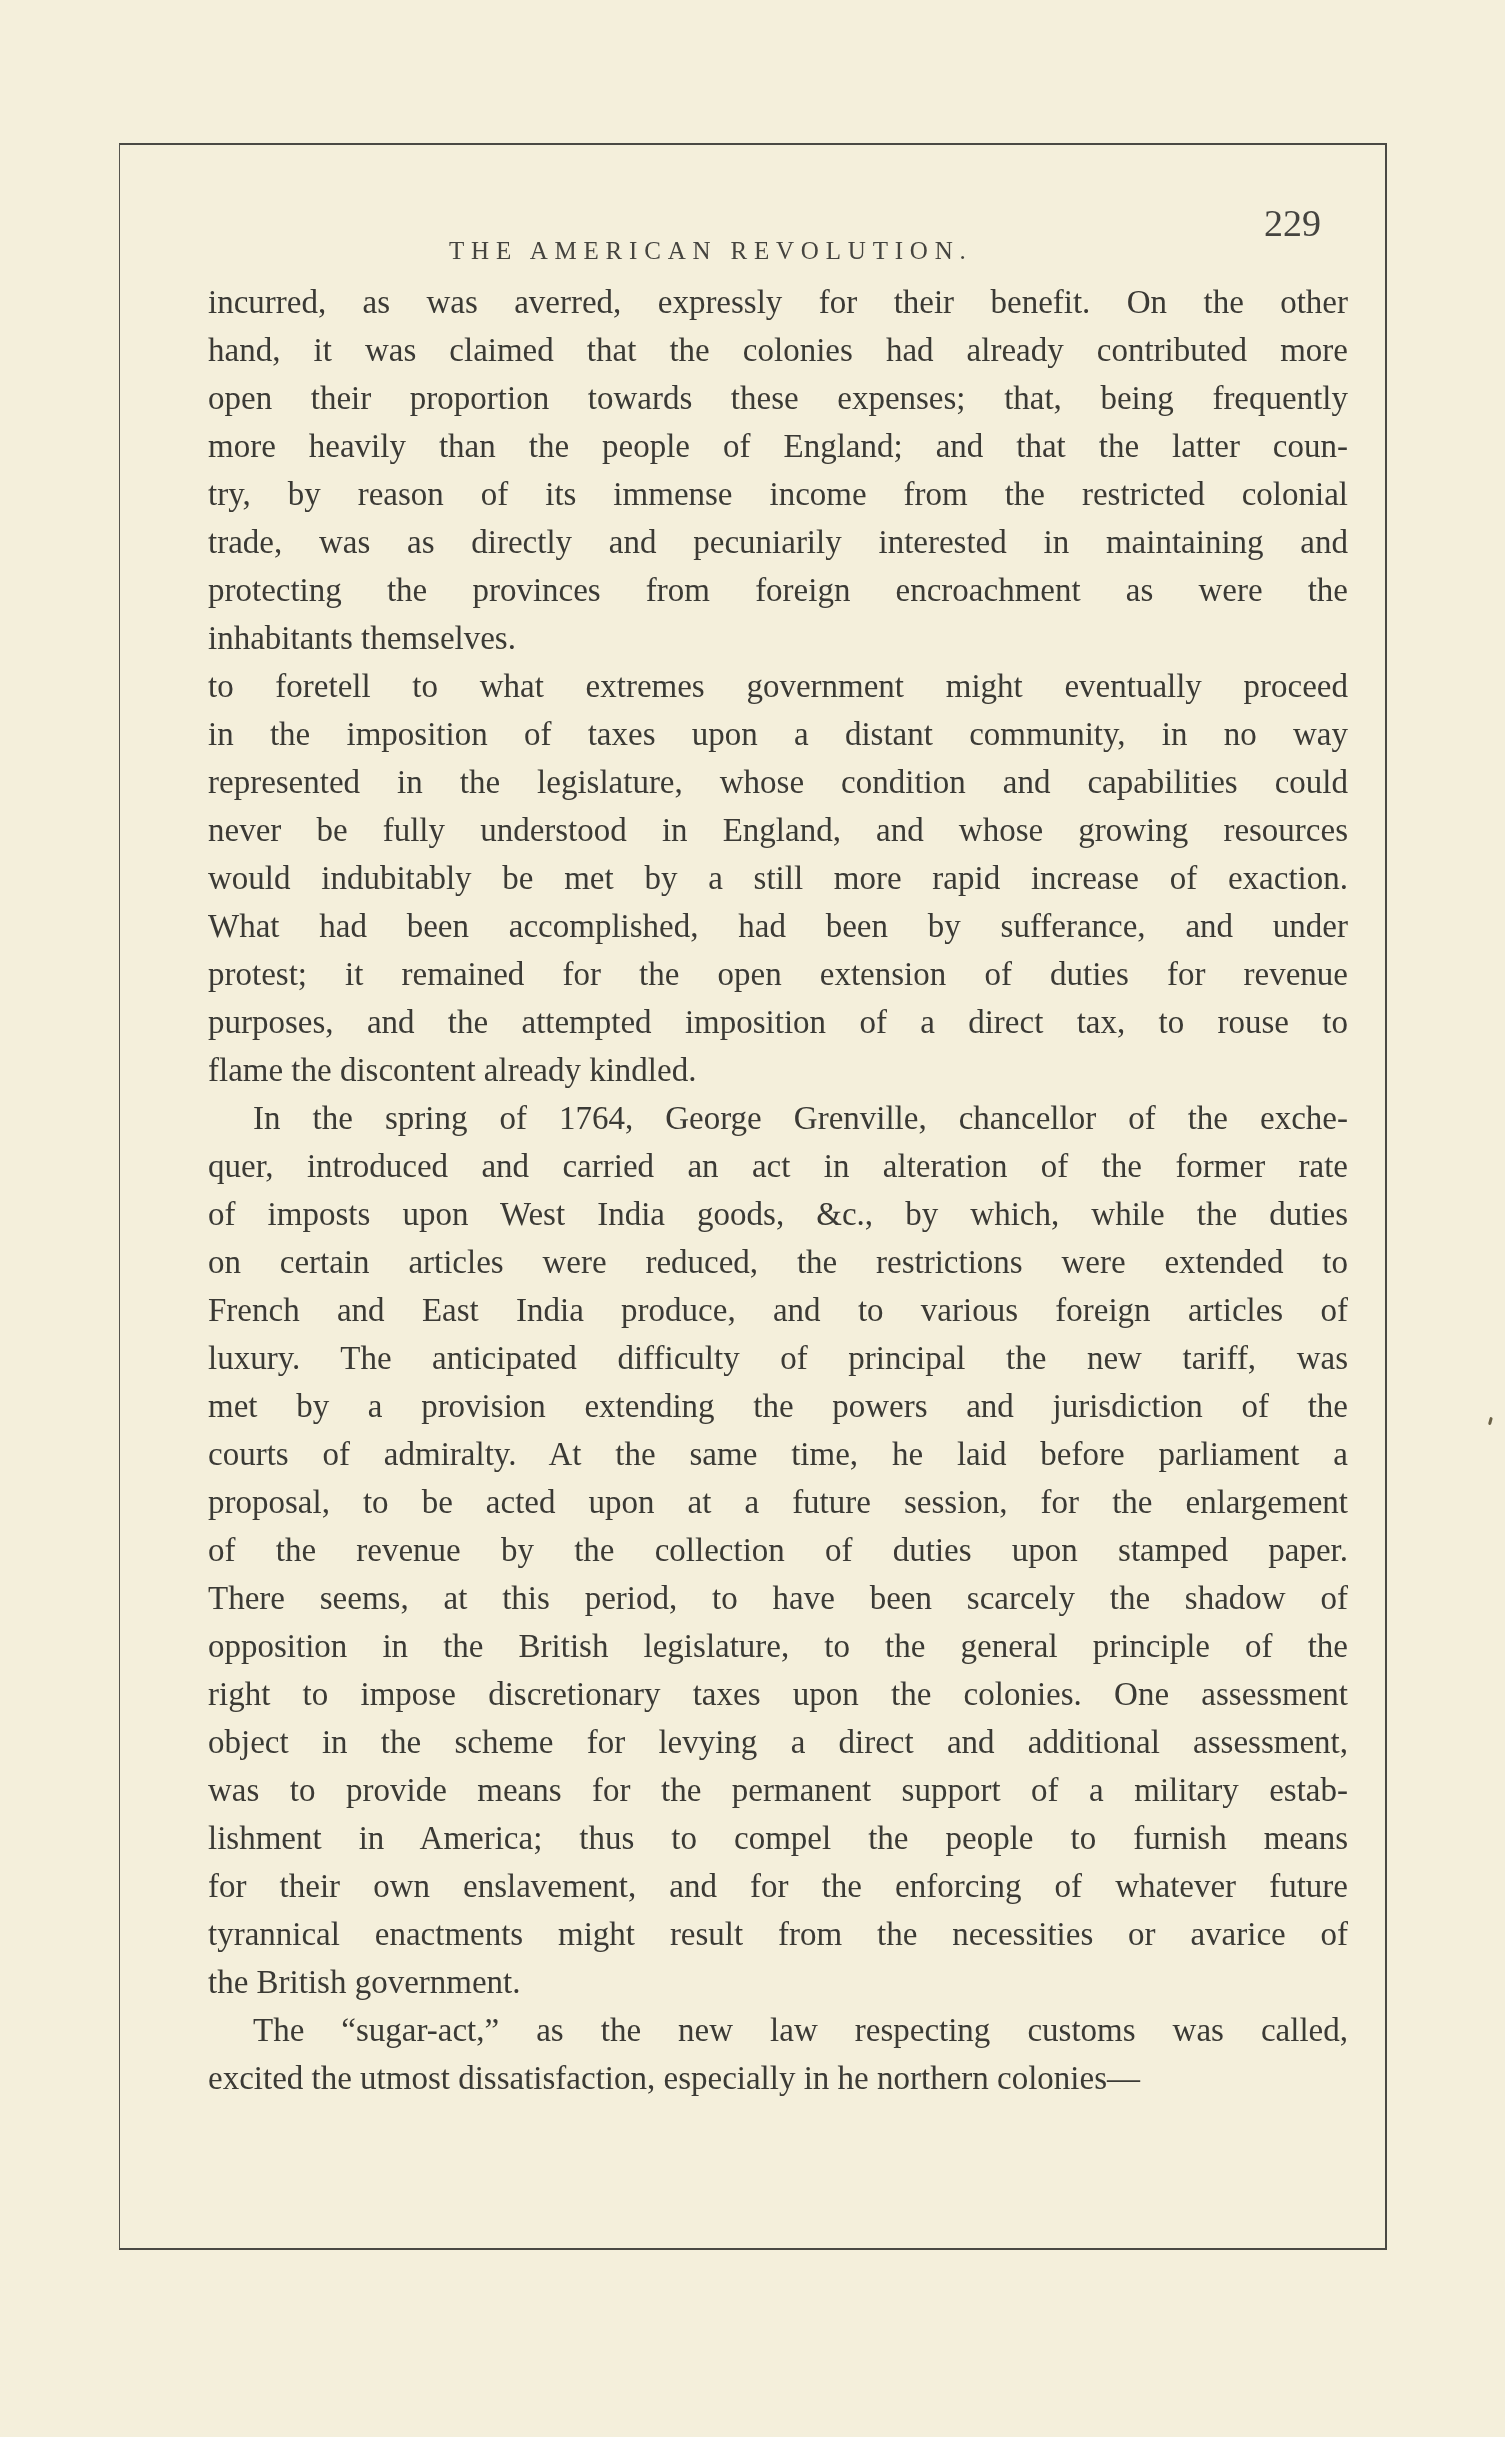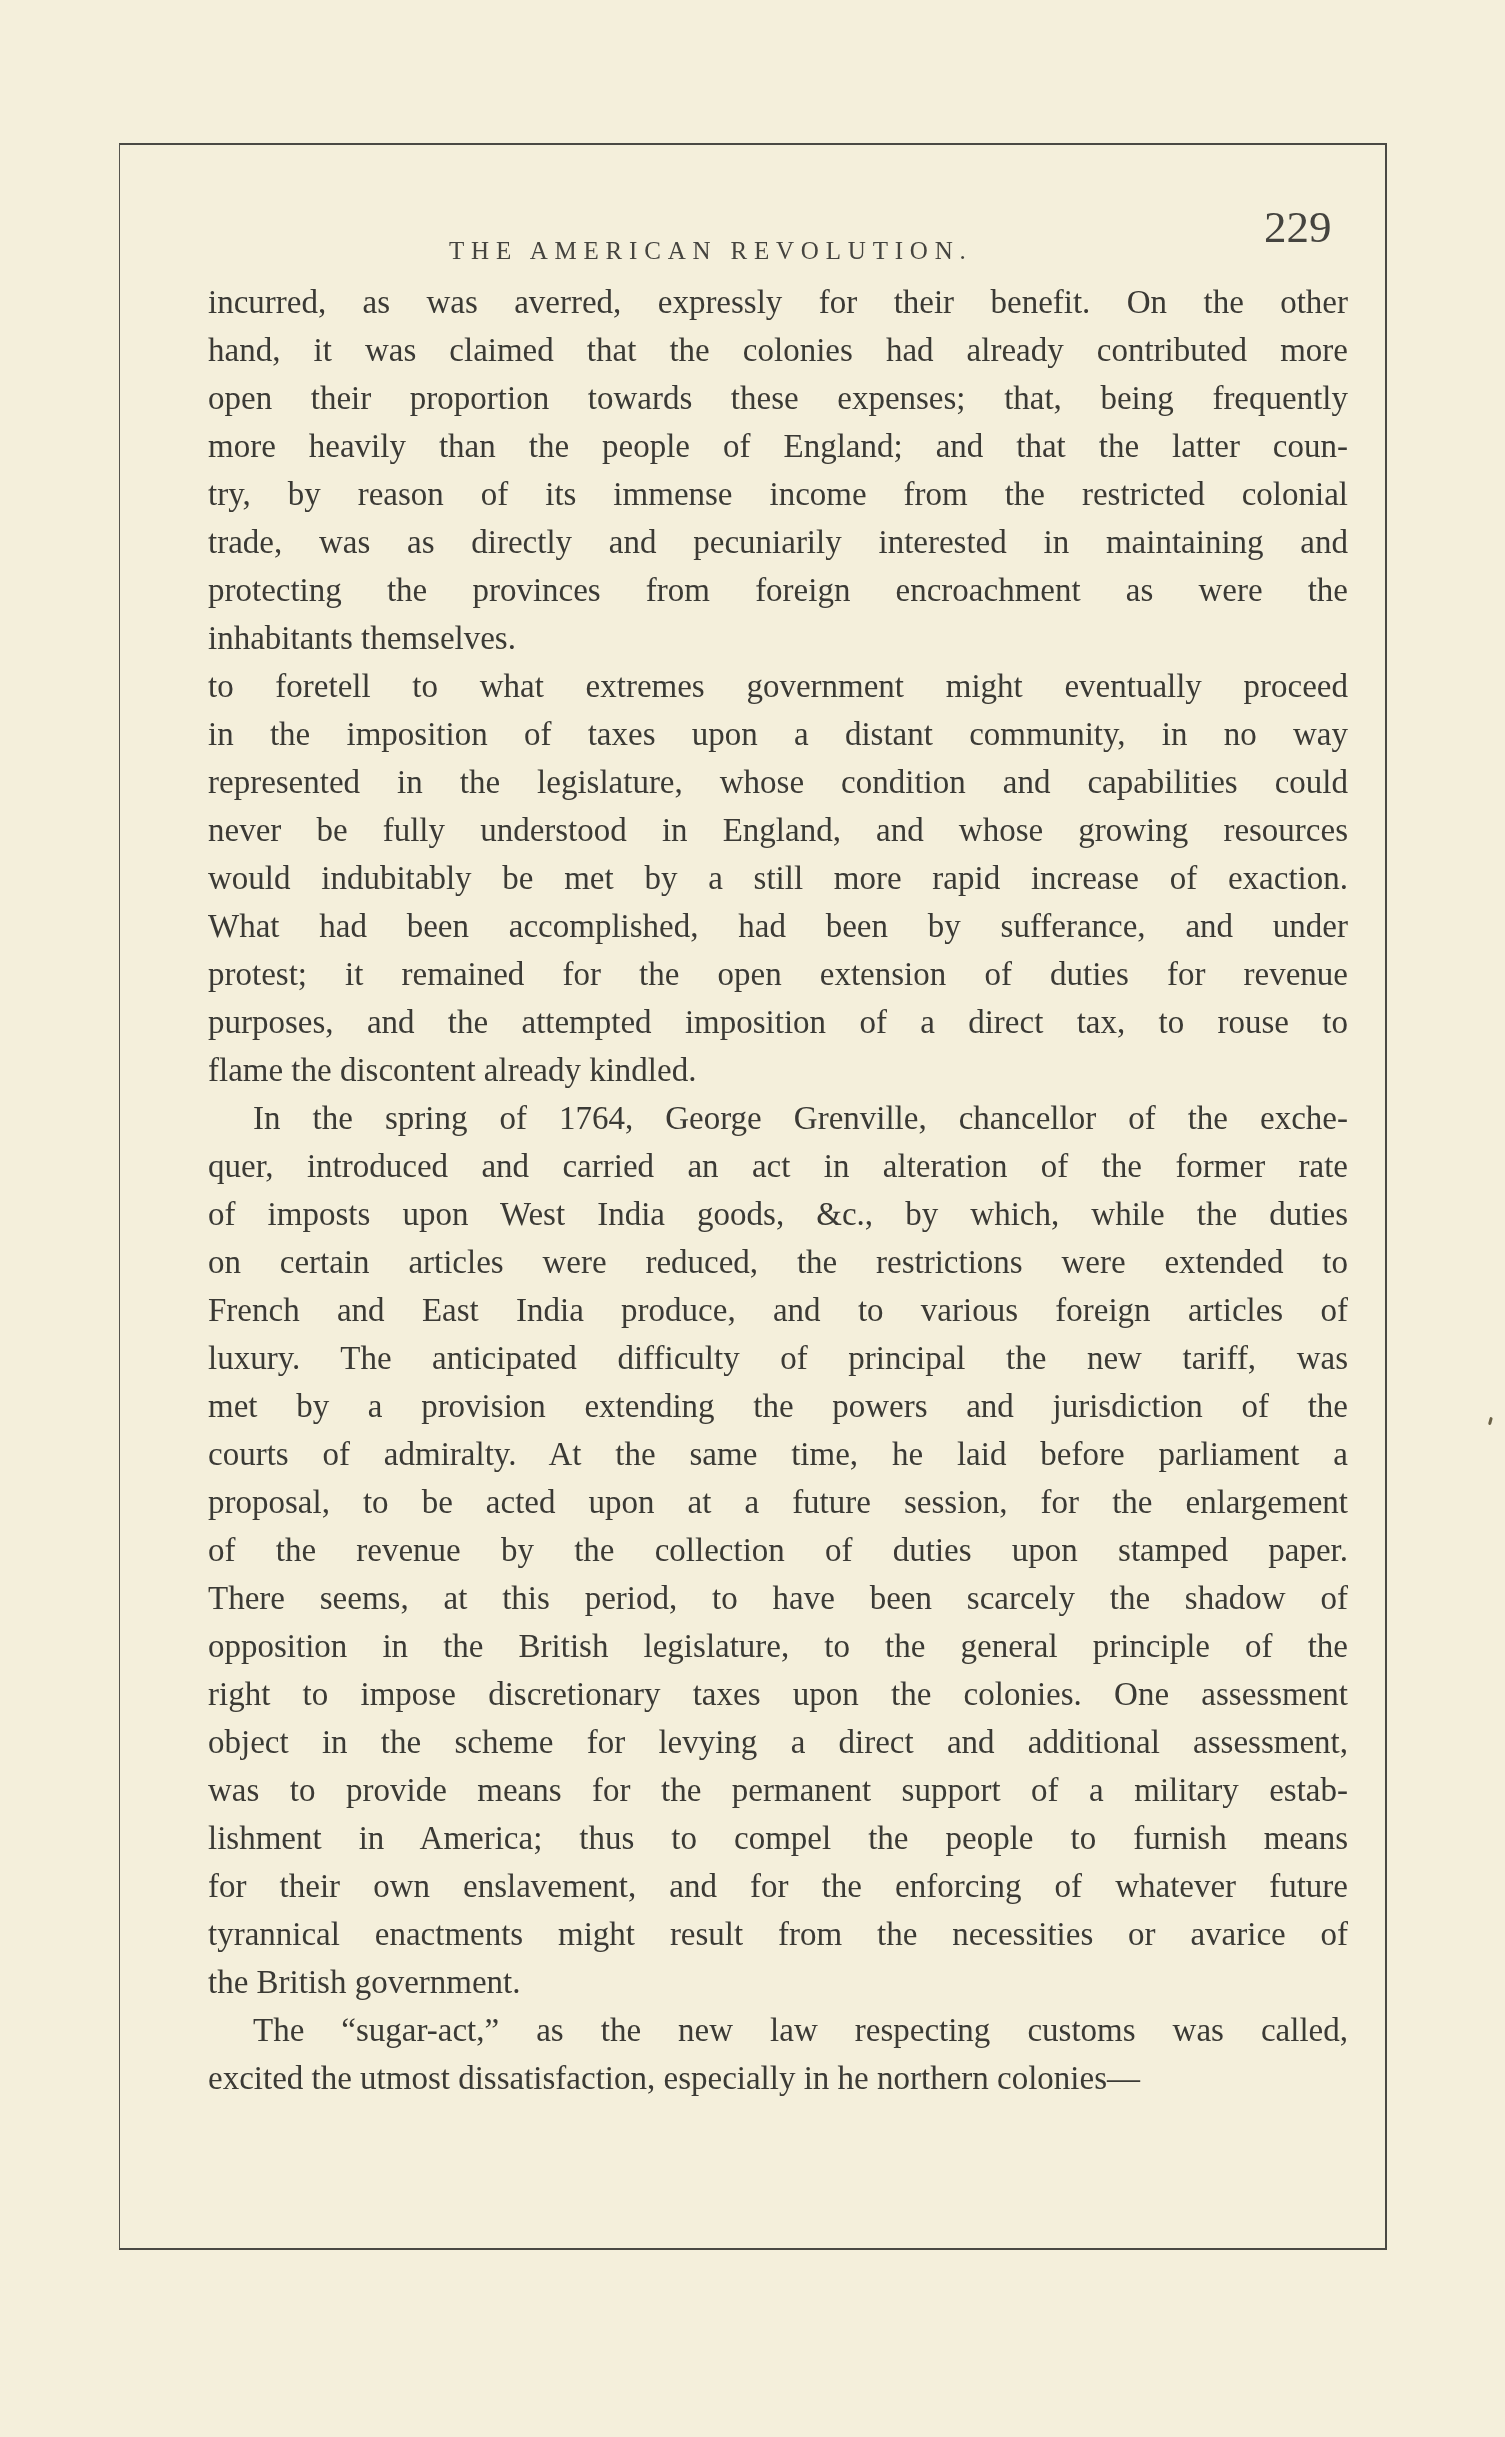--- a/index.html
+++ b/index.html
@@ -41,7 +41,7 @@
     position: absolute;
     left: 1264px;
     top: 201px;
-    font-size: 45px;
+    font-size: 38px;
     white-space: nowrap;
     color: #45443f;
   }

